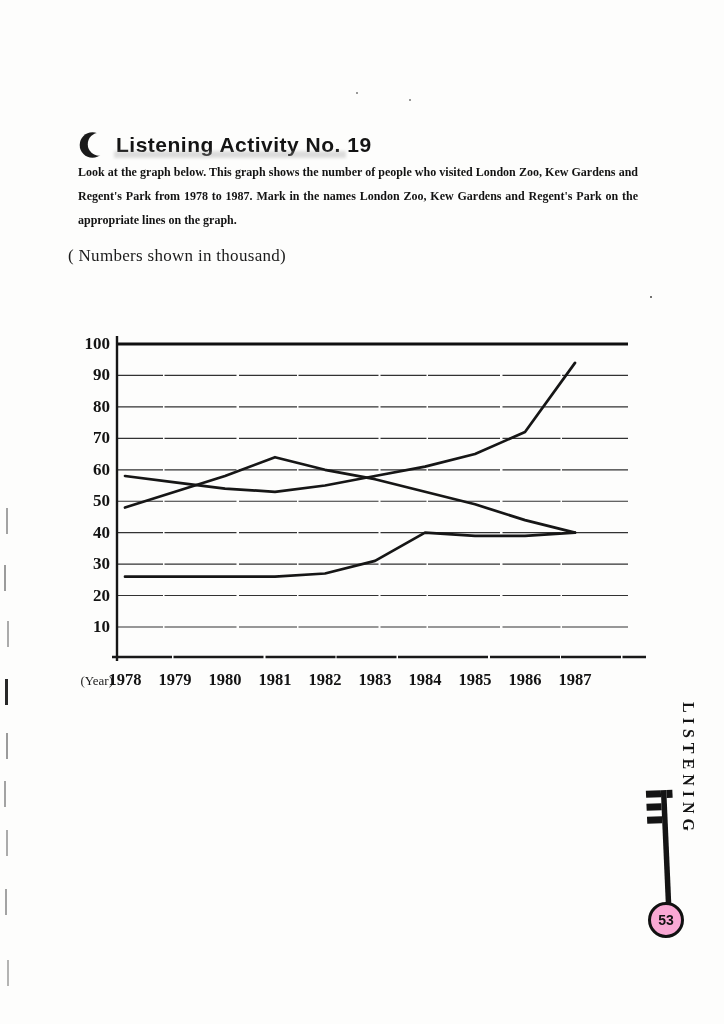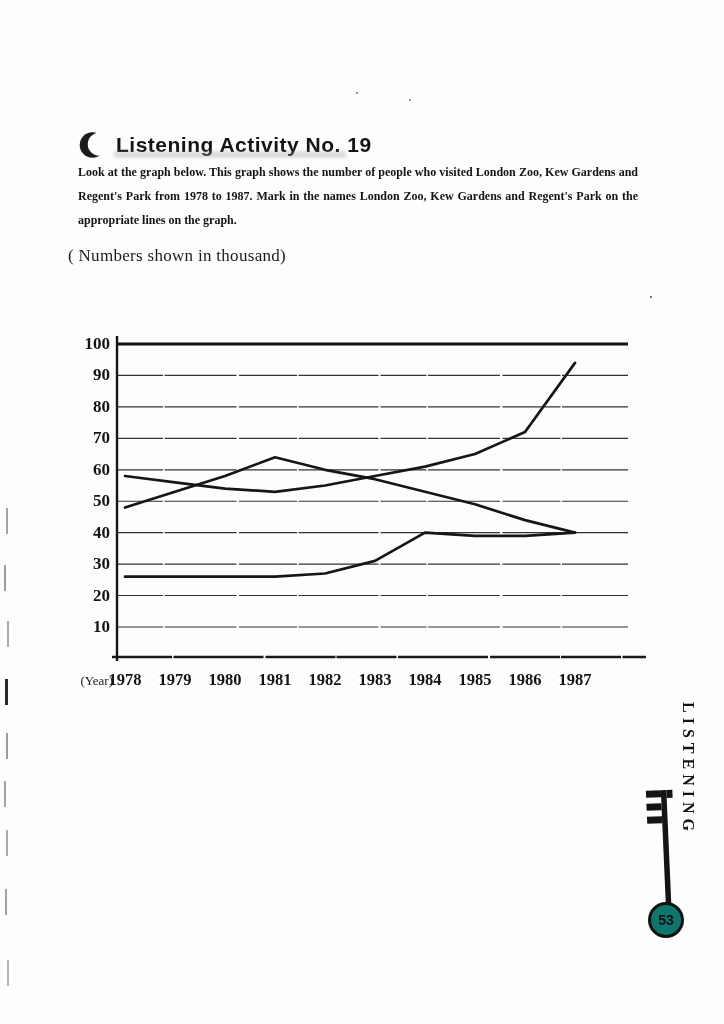--- a/index.html
+++ b/index.html
@@ -48,7 +48,7 @@
     border:3px solid #111;border-radius:50%;
     display:flex;align-items:center;justify-content:center;
     font-family:"Liberation Sans", sans-serif;font-size:14px;font-weight:bold;color:#111;
-    background:#0f766e;
+    background:#f9a8d4;
   }
 </style>
 </head>

